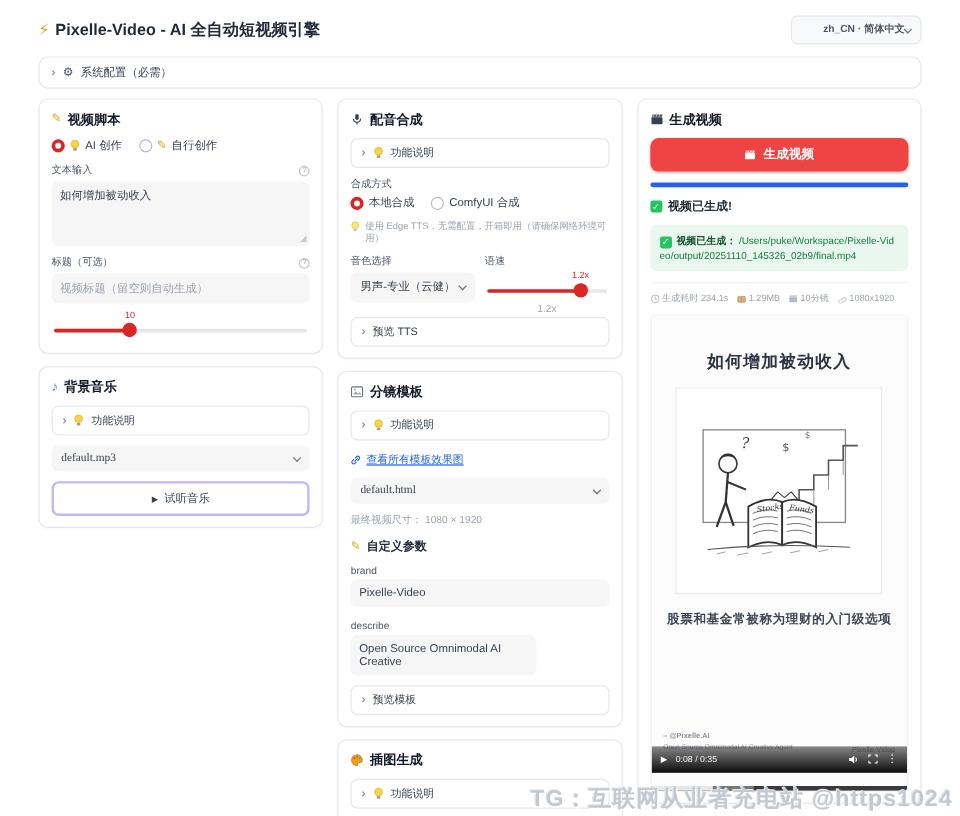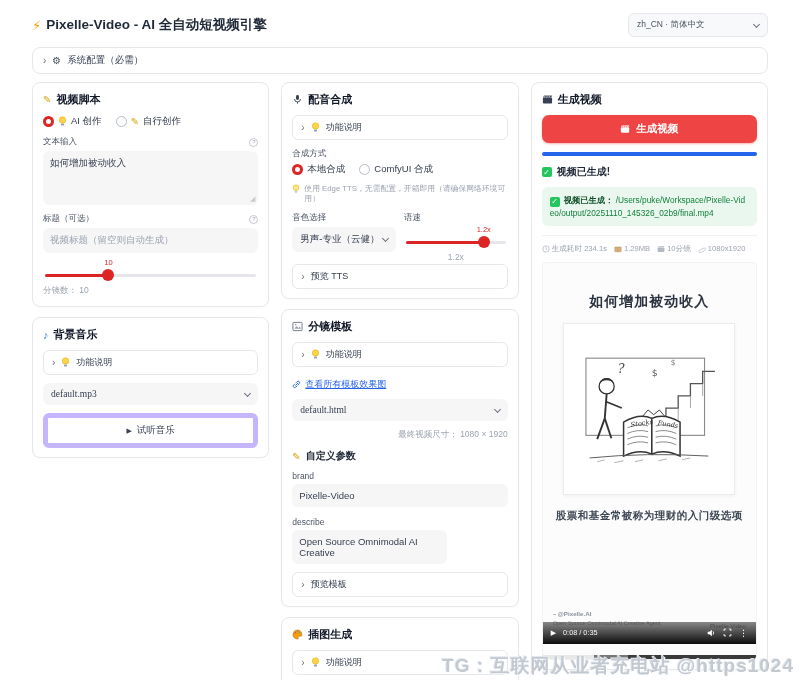--- a/index.html
+++ b/index.html
@@ -13,8 +13,8 @@
   .app-title { font-size: 13.5px; font-weight: bold; display: flex; gap: 5px; align-items: center; }
   .zap { color: #f59e0b; font-size: 13px; }
   .lang-dd {
-    width: 140px; background: #f8f9fa; border: 1px solid #e5e7eb; border-radius: 6px;
-    font-size: 8.5px; color: #4b5563; padding: 5px 8px; display: flex; justify-content: space-between; align-items: center;
+    width: 109px; background: #f8f9fa; border: 1px solid #e5e7eb; border-radius: 6px;
+    font-size: 8.5px; color: #4b5563; padding: 5px 8px; display: flex; justify-content: flex-end; align-items: center; font-weight: bold;
   }
   .chev-css { width: 5px; height: 5px; border-right: 1.3px solid #6b7280; border-bottom: 1.3px solid #6b7280; transform: rotate(45deg); margin-top: -2px; flex: none; }
   

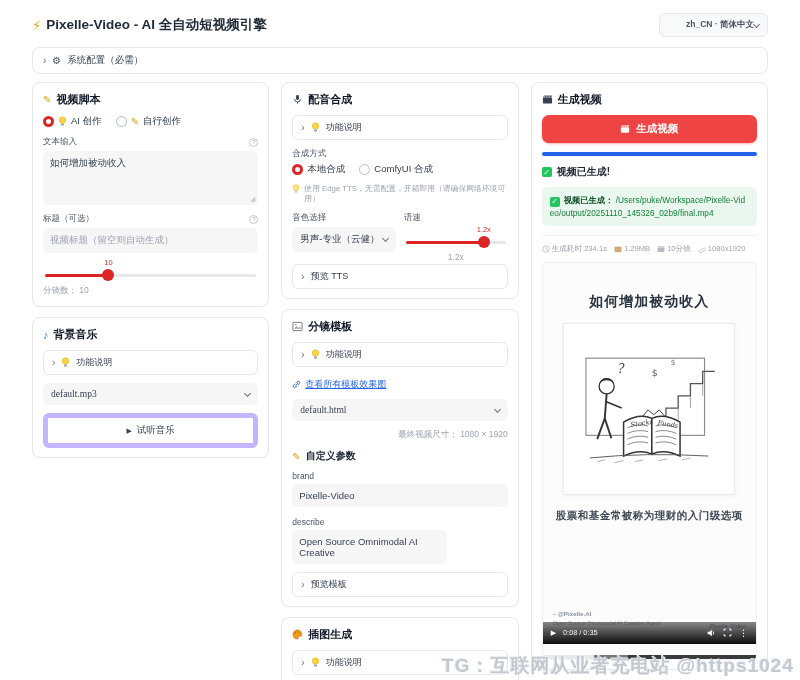--- a/index.html
+++ b/index.html
@@ -156,7 +156,6 @@
         <div class="knob" style="left:30%;"></div>
         <div class="sval" style="left:30%;">10</div>
       </div>
-      <div class="caption">分镜数： 10</div>
     </div>
 
     <div class="card">

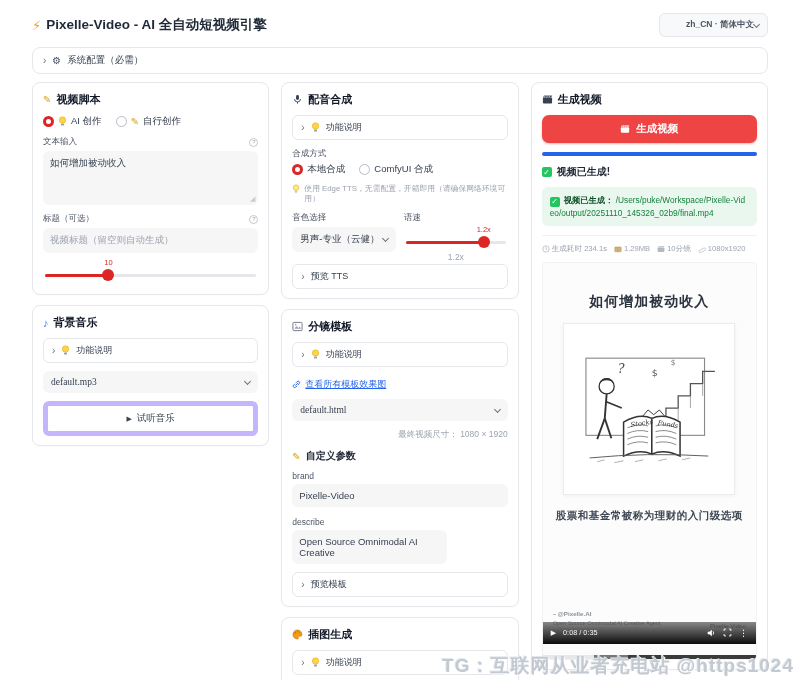--- a/index.html
+++ b/index.html
@@ -51,7 +51,7 @@
   .hint { font-size: 7.8px; color: #9ca3af; margin-bottom: 8px; display: flex; gap: 4px; align-items: flex-start; line-height: 1.3; }
   .row2 { display: flex; gap: 8px; margin-bottom: 2px; }
   .row2 > div { flex: 1; min-width: 0; }
-  .btn-outline { border: 5px solid #c4b5fd; border-radius: 6px; padding: 6px; text-align: center; font-size: 9.5px; color: #374151; display: flex; justify-content: center; align-items: center; gap: 5px; }
+  .btn-outline { border: 2px solid #c4b5fd; border-radius: 6px; padding: 6px; text-align: center; font-size: 9.5px; color: #374151; display: flex; justify-content: center; align-items: center; gap: 5px; }
   .link { color: #2563eb; font-size: 9px; text-decoration: underline; display: inline-flex; align-items: center; gap: 4px; margin-bottom: 8px; }
   .subhead { font-size: 10px; font-weight: bold; color: #1f2937; display: flex; gap: 5px; align-items: center; margin: 2px 0 8px 0; }
   

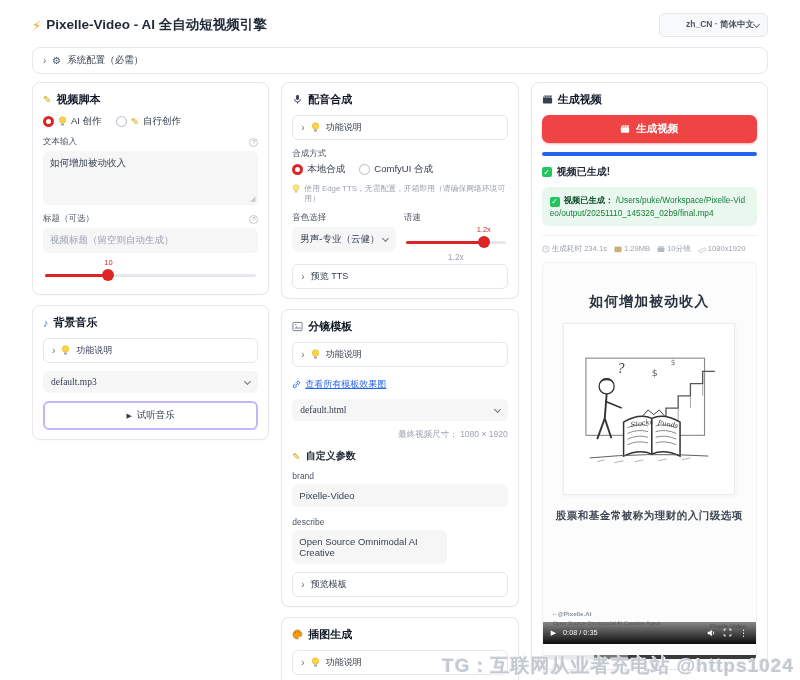--- a/index.html
+++ b/index.html
@@ -291,7 +291,7 @@
         <span>default.html</span>
         <span class="chev-css"></span>
       </div>
-      <div class="caption" style="margin-bottom:8px;text-align:right;">最终视频尺寸： 1080 × 1920</div>
+      <div class="caption" style="margin-bottom:8px;">最终视频尺寸： 1080 × 1920</div>
       <div class="subhead">
         <span class="pencil">✎</span>
         <span>自定义参数</span>

